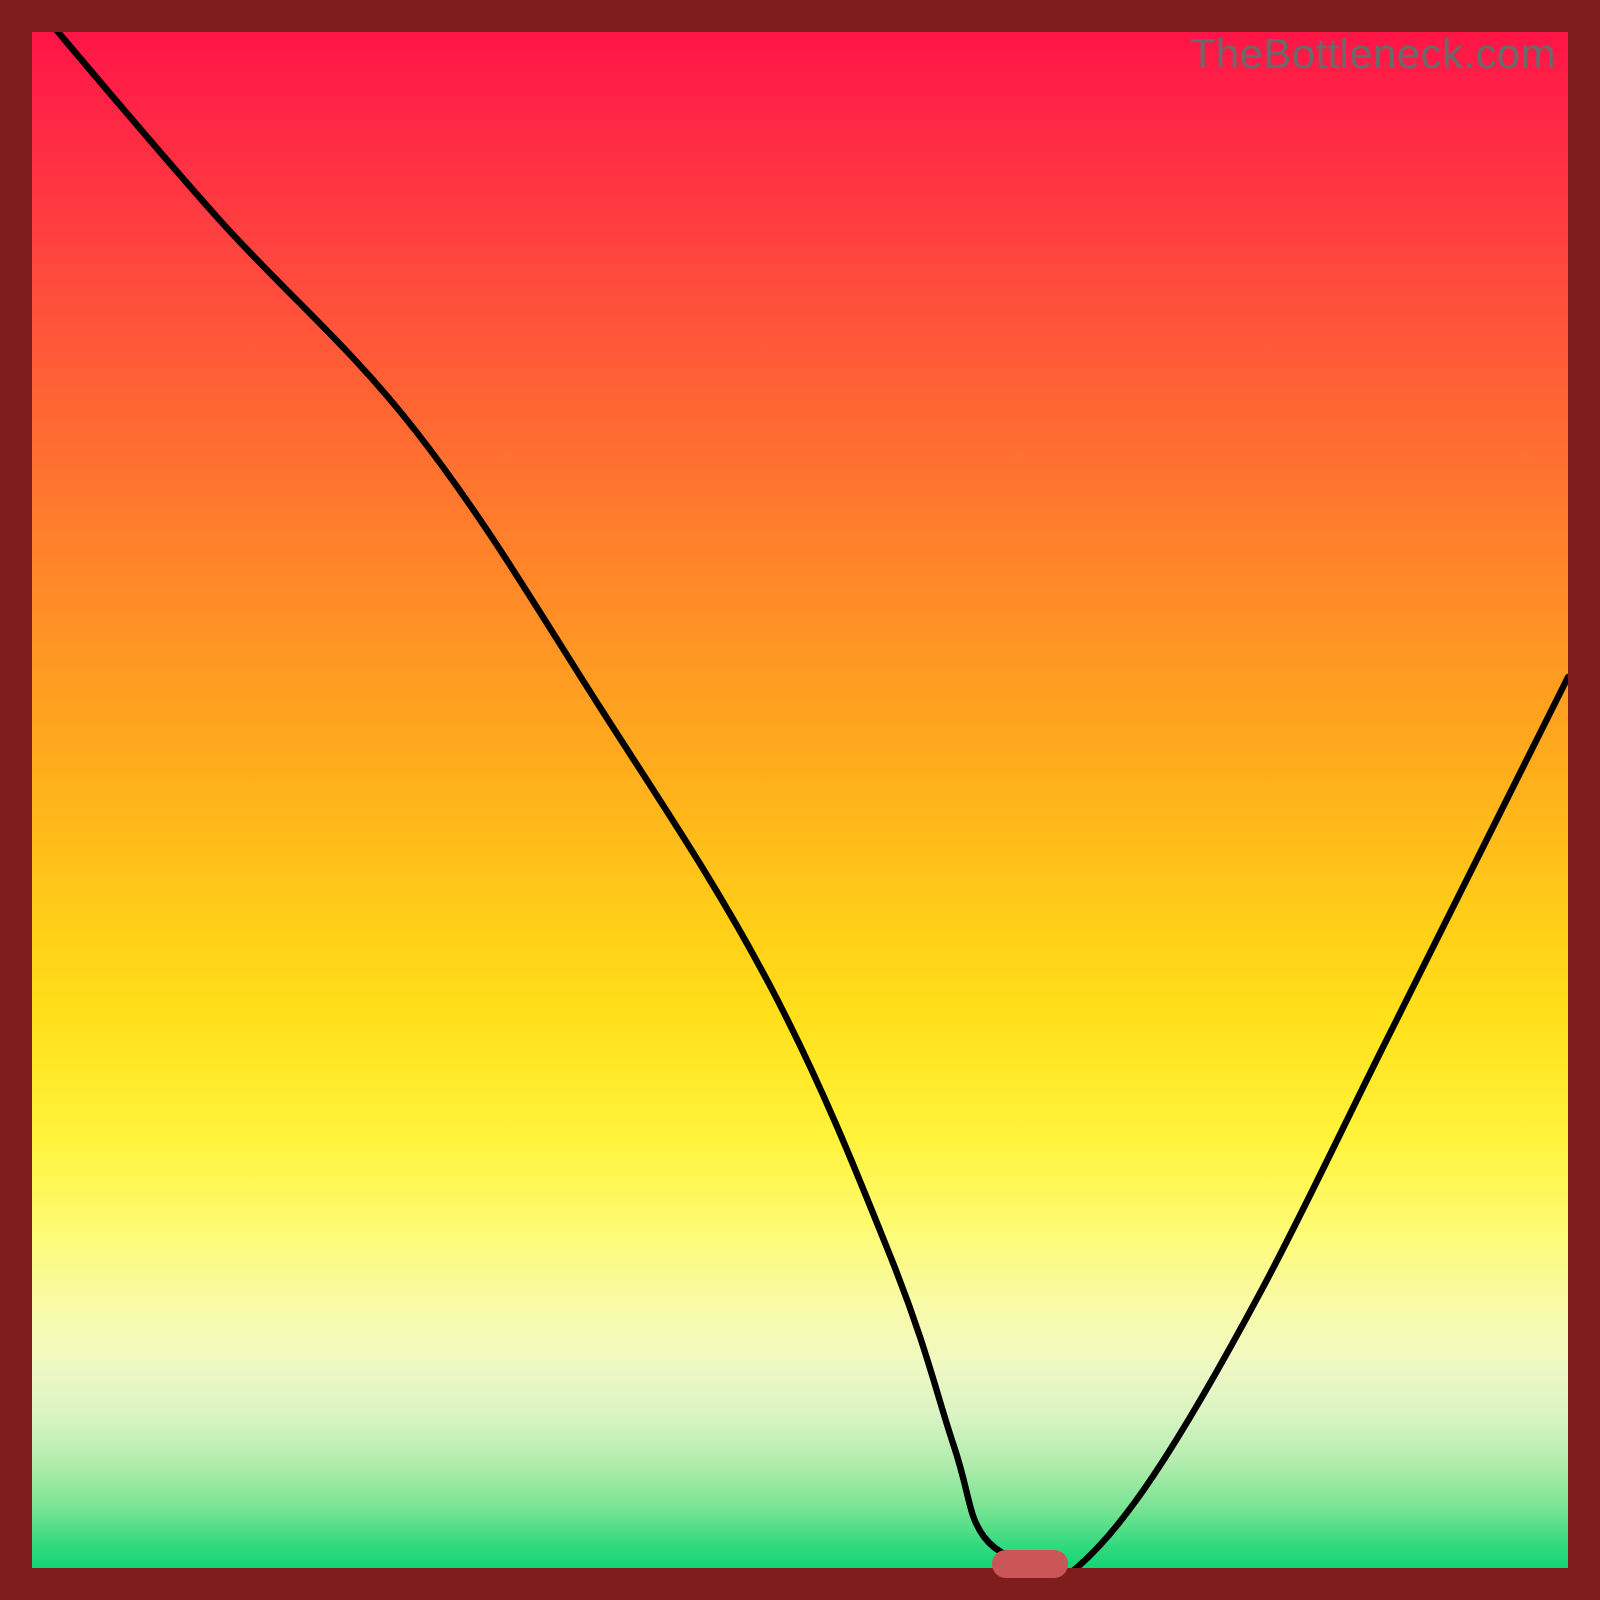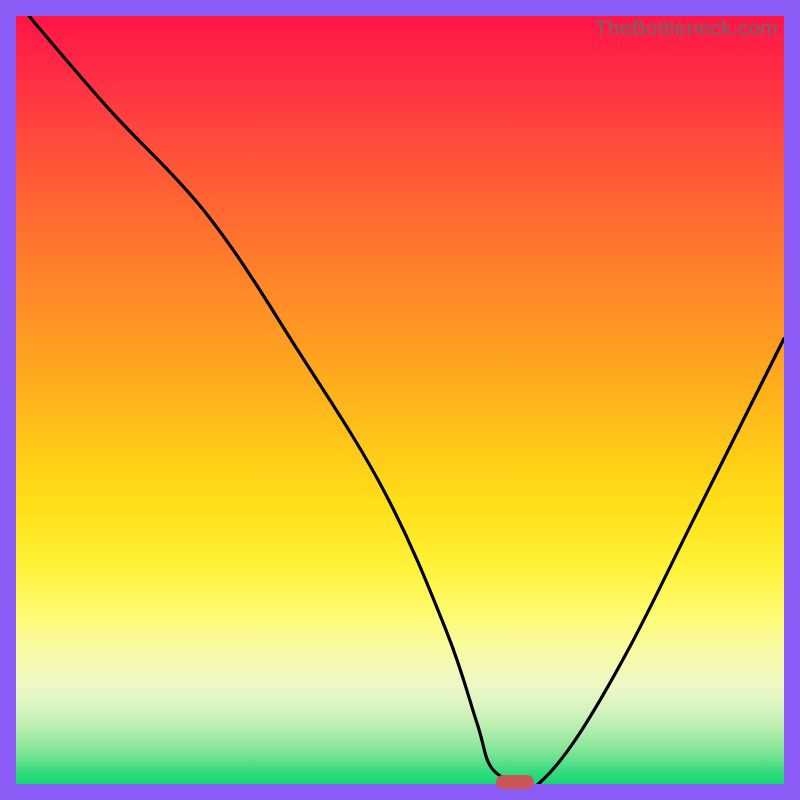--- a/index.html
+++ b/index.html
@@ -15,7 +15,7 @@
     position: relative;
     width: 800px;
     height: 800px;
-    background: #8b5cf6;
+    background: #7f1d1d;
   }
   .plot-area {
     position: absolute;

